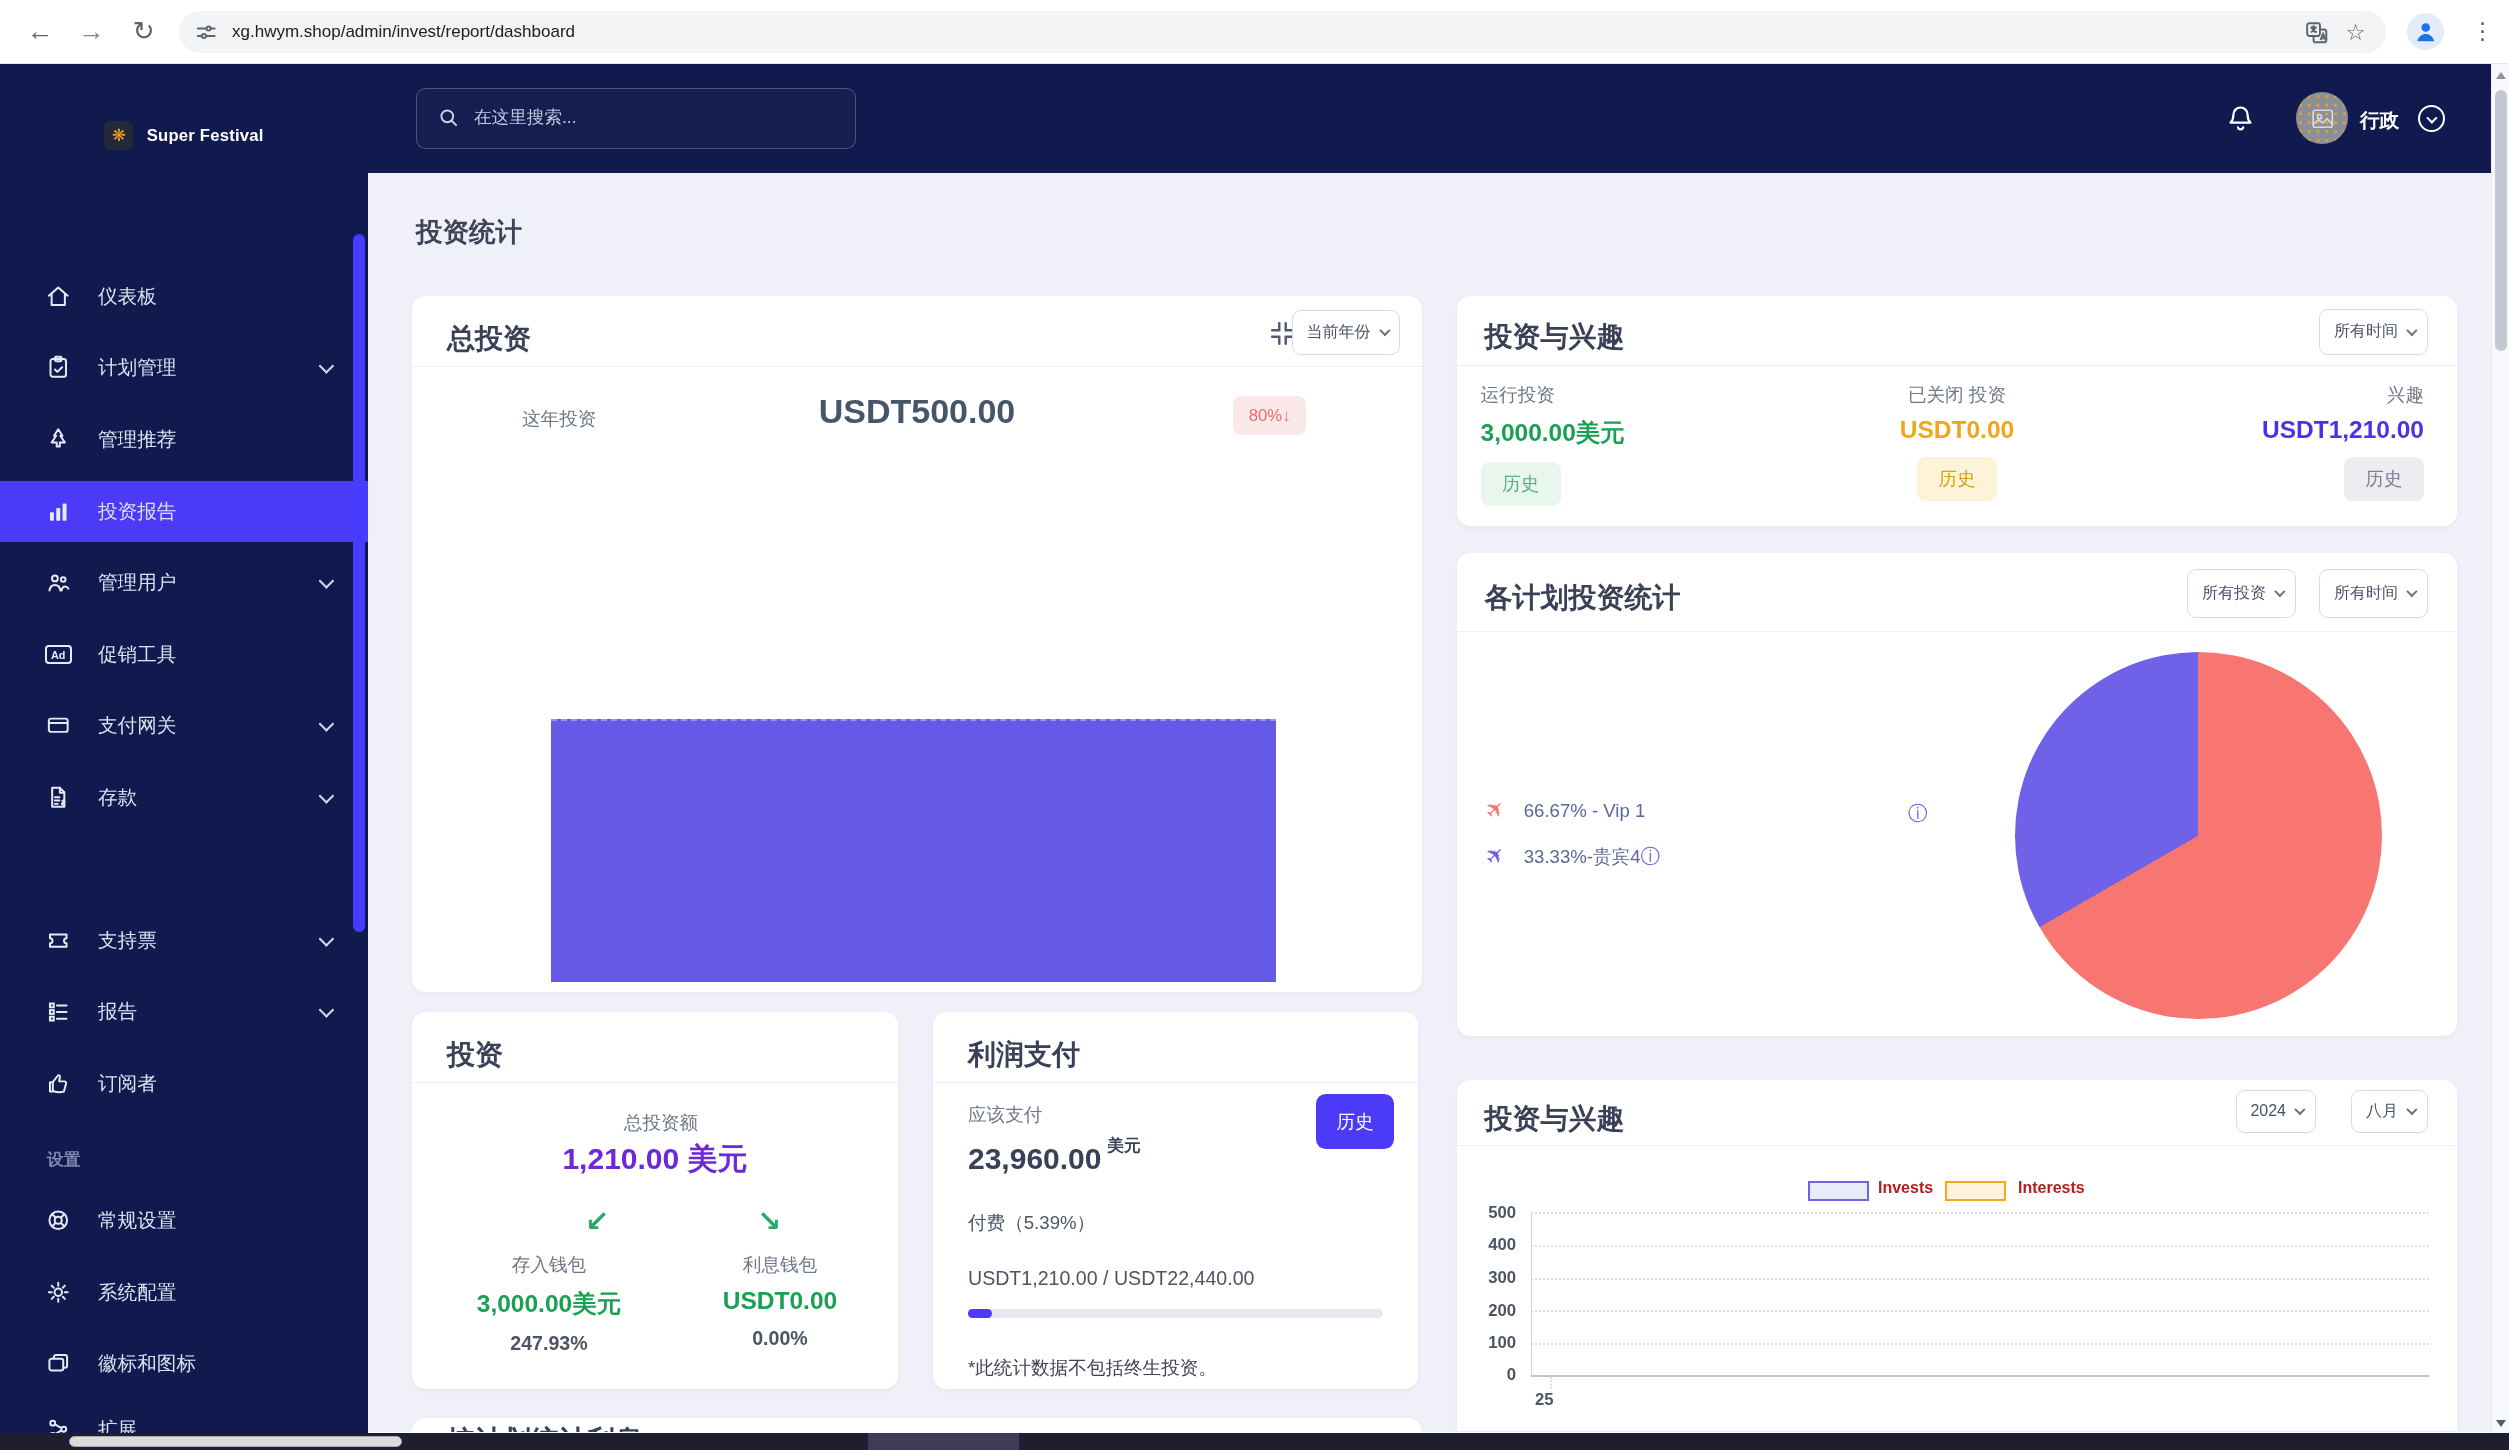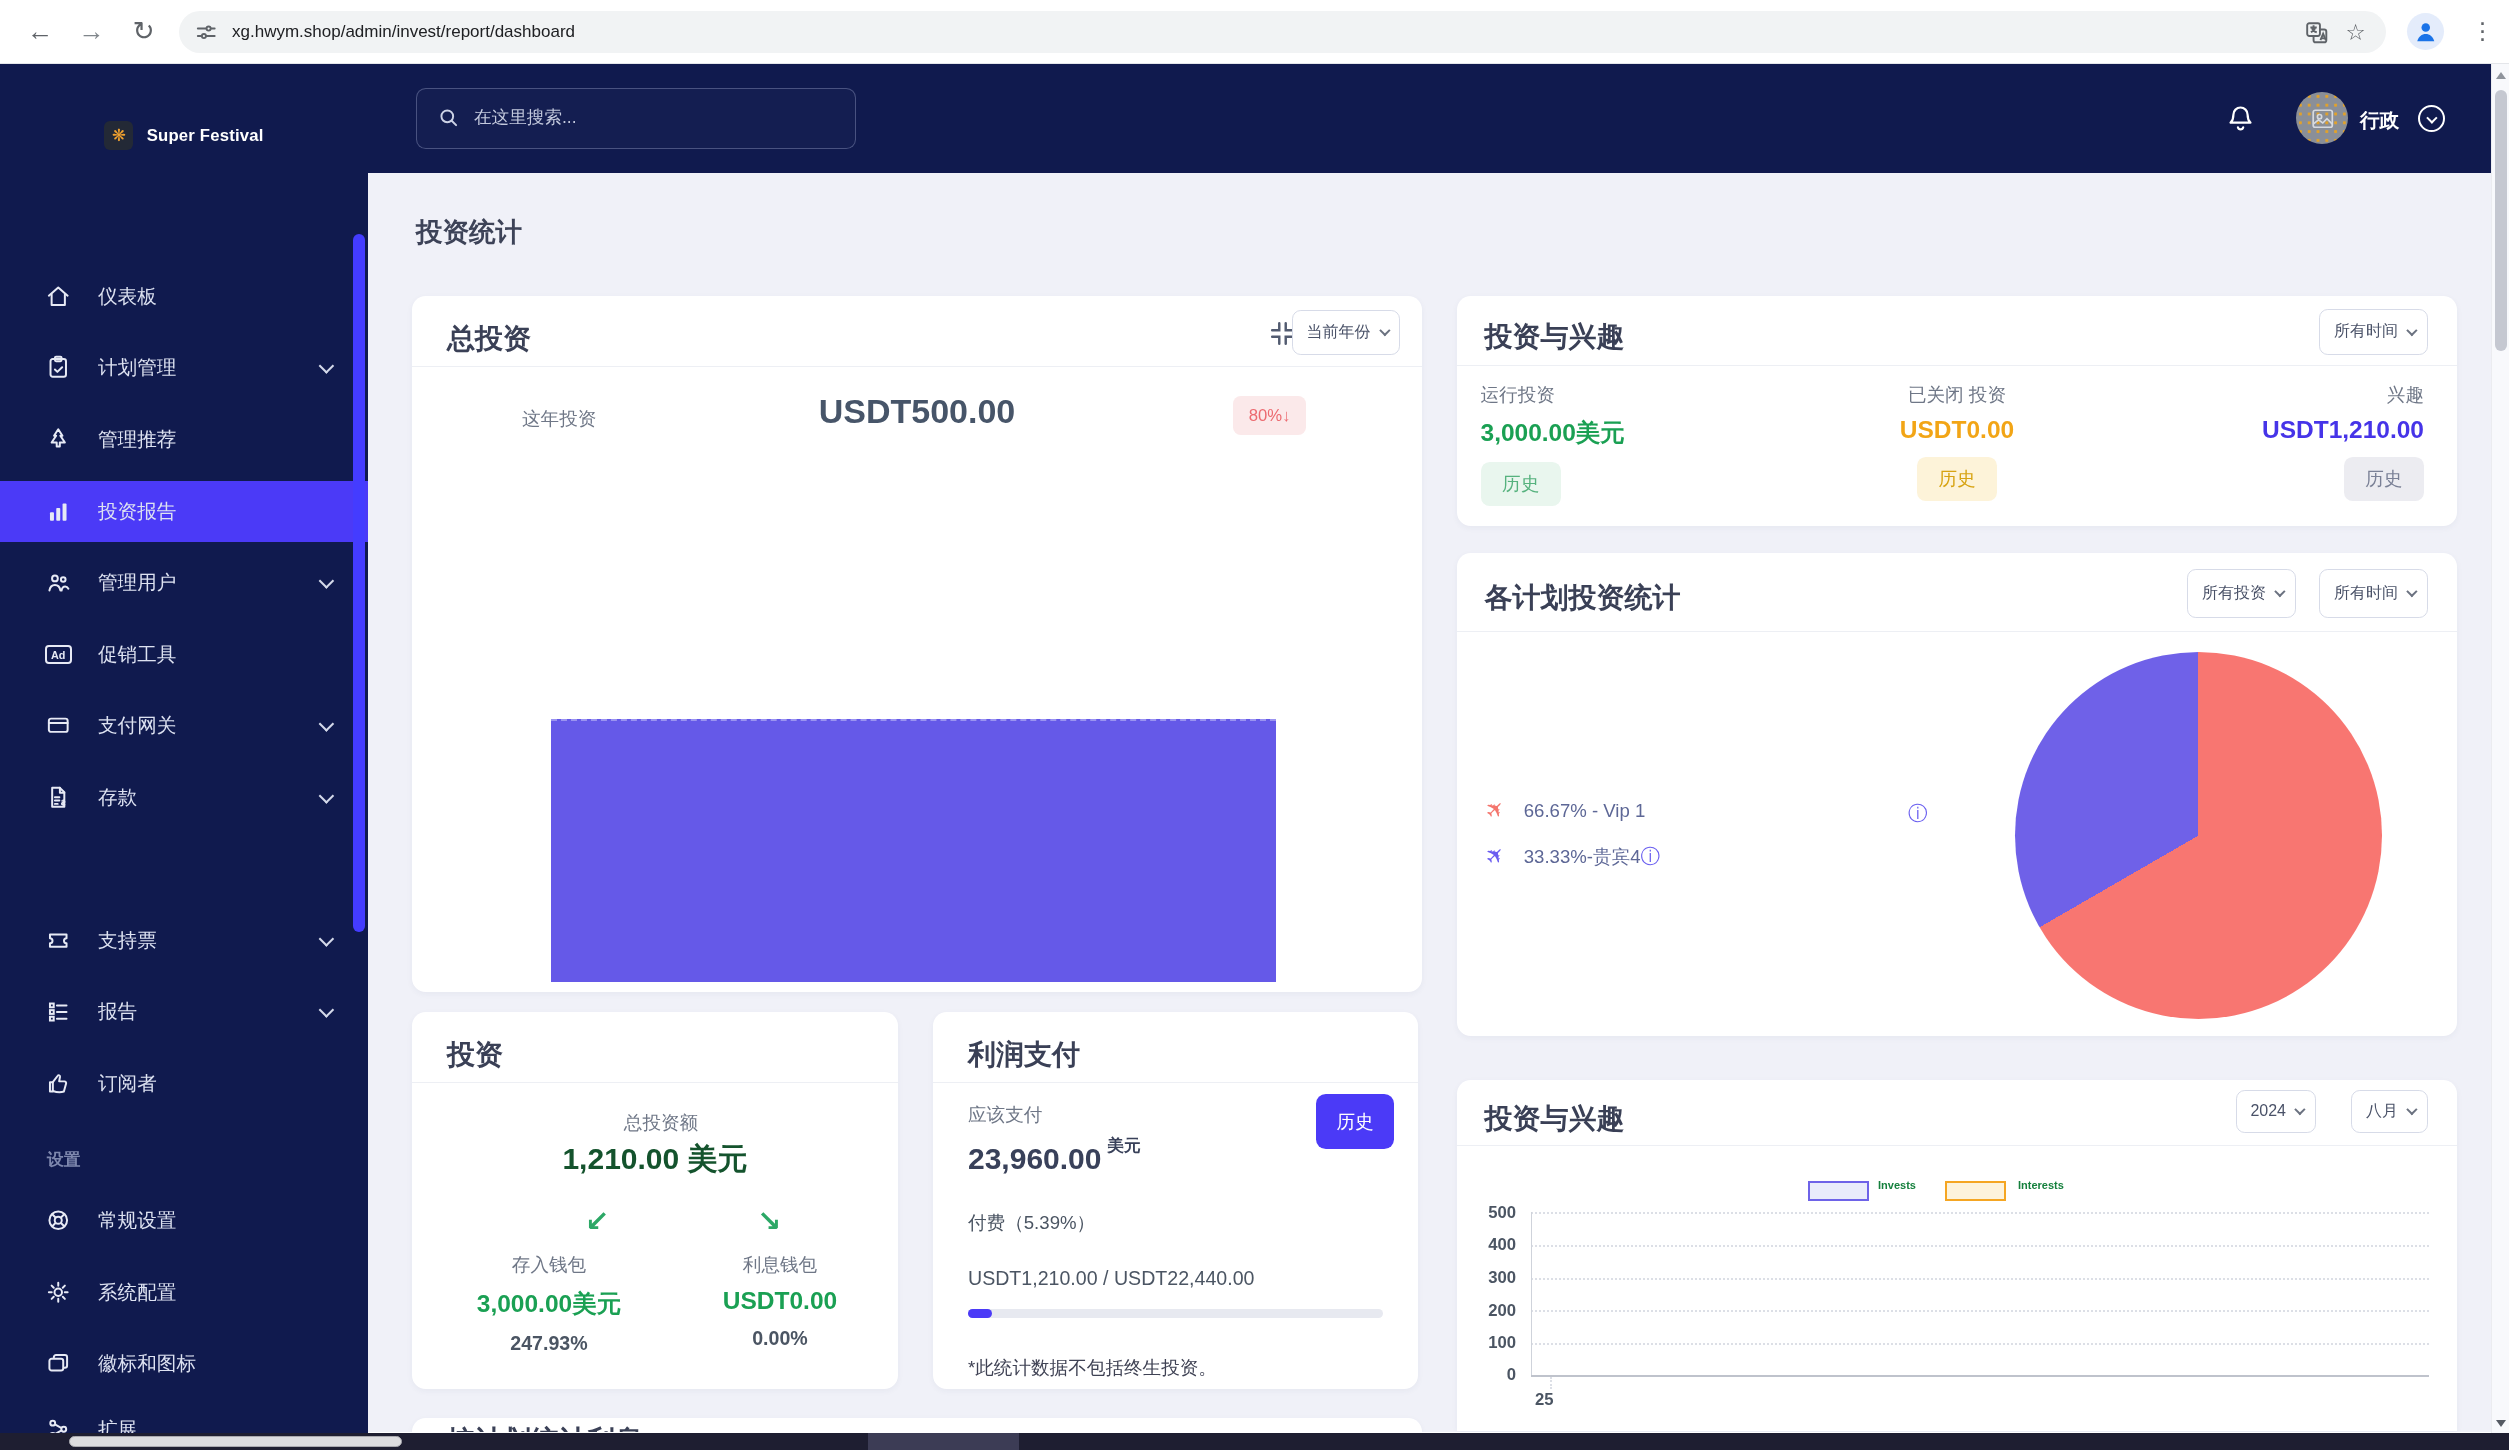--- a/index.html
+++ b/index.html
@@ -84,7 +84,7 @@
   .cardB h3{left:35px;top:23.5px;}
   .cardB .divider{top:70px;}
   .c-label{position:absolute;left:0;right:16px;text-align:center;font-size:18.6px;color:var(--muted);margin-left:28px;}
-  .c-big{position:absolute;left:0;right:0;text-align:center;font-size:30px;font-weight:bold;color:#14532d;}
+  .c-big{position:absolute;left:0;right:0;text-align:center;font-size:30px;font-weight:bold;color:#6d28d9;}
   .g-arrow{position:absolute;font-size:29px;color:#2ca866;font-weight:bold;}
   .wcol{position:absolute;width:216px;text-align:center;}
   .wcol .lb{font-size:18.6px;color:var(--muted);}

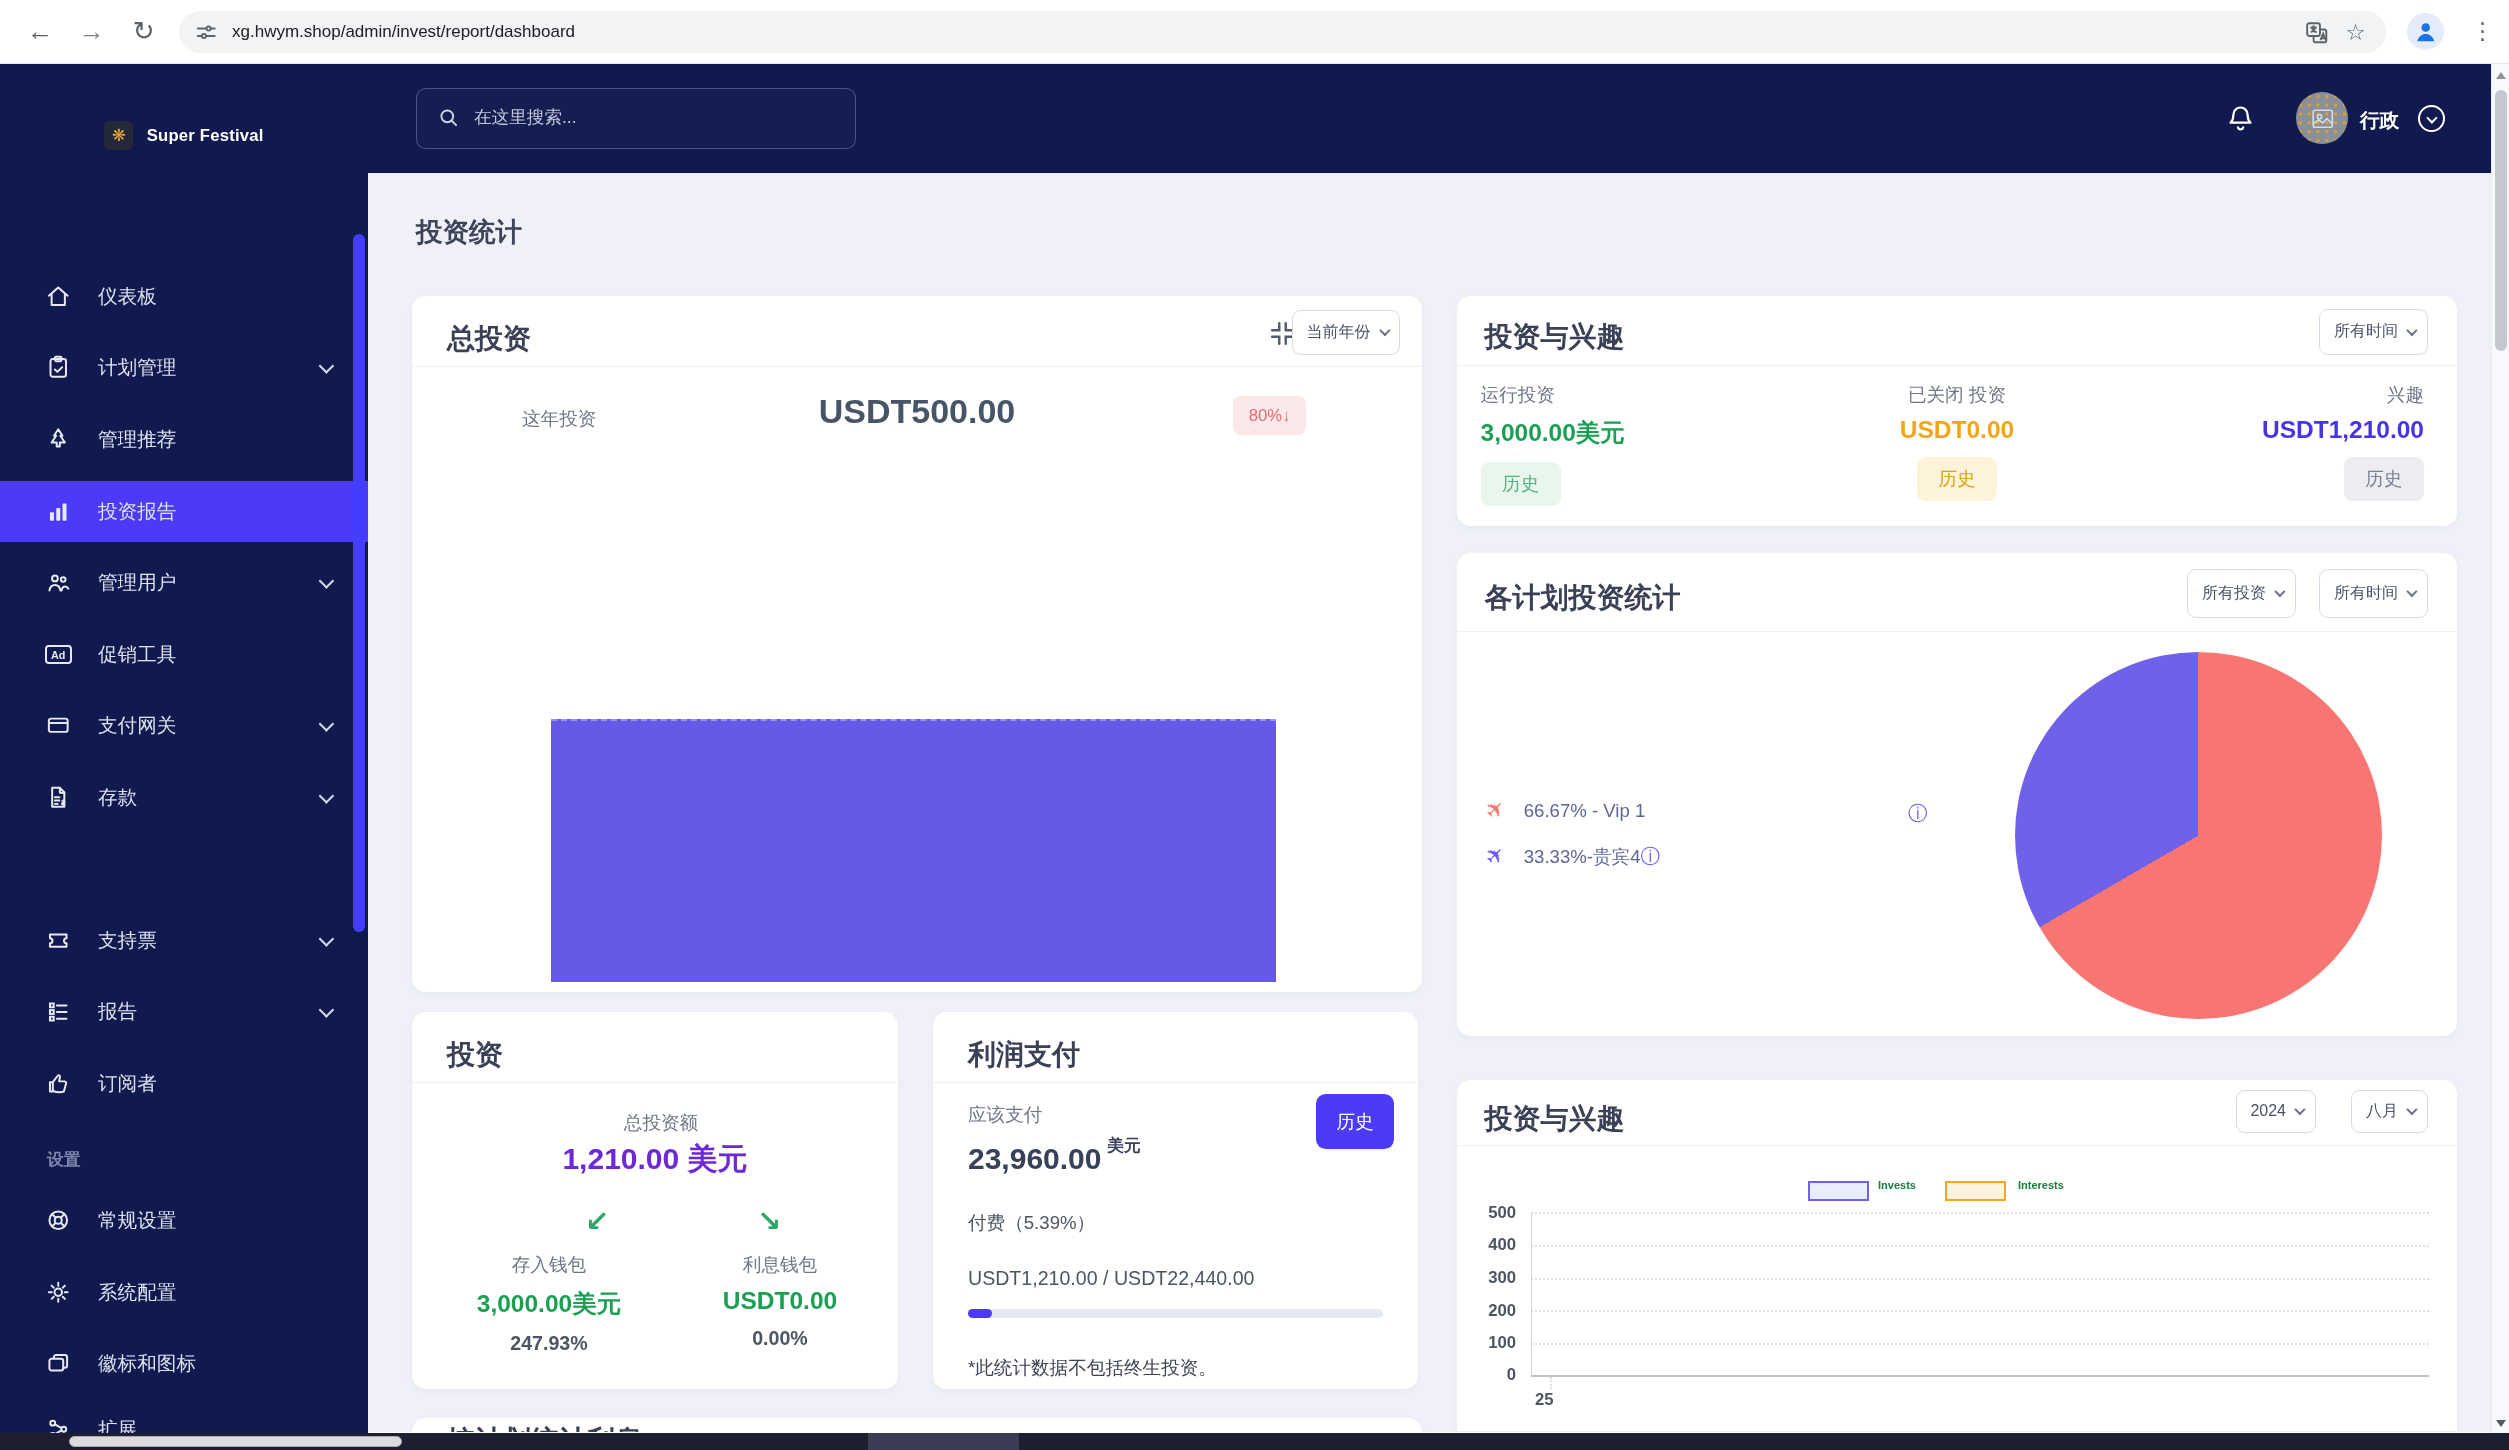--- a/index.html
+++ b/index.html
@@ -145,7 +145,7 @@
   .sw{position:absolute;top:101px;width:61px;height:19.6px;}
   .sw1{left:351px;border:2.9px solid #6e63e8;background:#e9ecfb;}
   .sw2{left:488px;border:2.9px solid #f5a623;background:#fdf3dc;}
-  .sw-lb{position:absolute;top:99px;font-size:11px;color:#15803d;font-weight:bold;}
+  .sw-lb{position:absolute;top:99px;font-size:16px;color:#b91c1c;font-weight:bold;}
   .swl1{left:421px;} .swl2{left:561px;}
   .ytick{position:absolute;left:0;width:59px;text-align:right;font-size:16.7px;font-weight:bold;color:#4b5563;}
   .grid{position:absolute;left:74px;width:898px;border-top:2px dotted #dcdfe6;}

